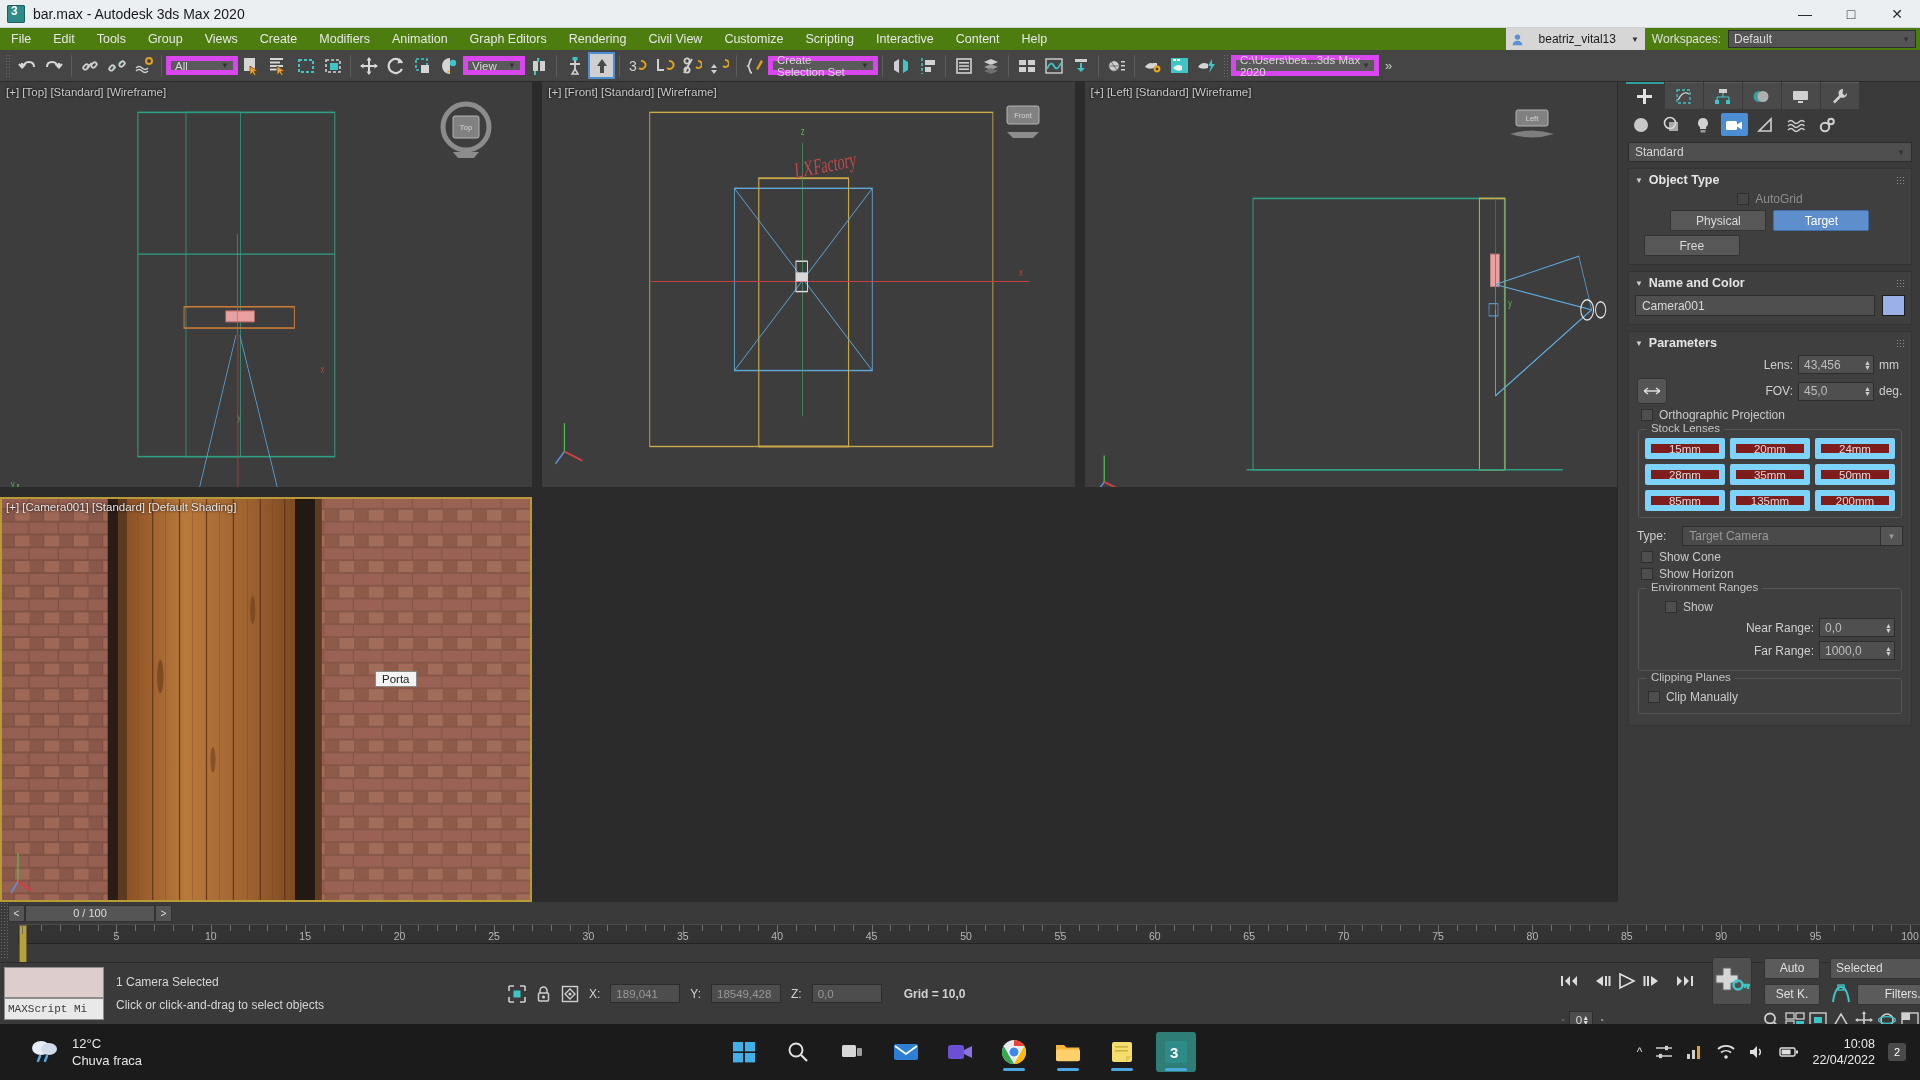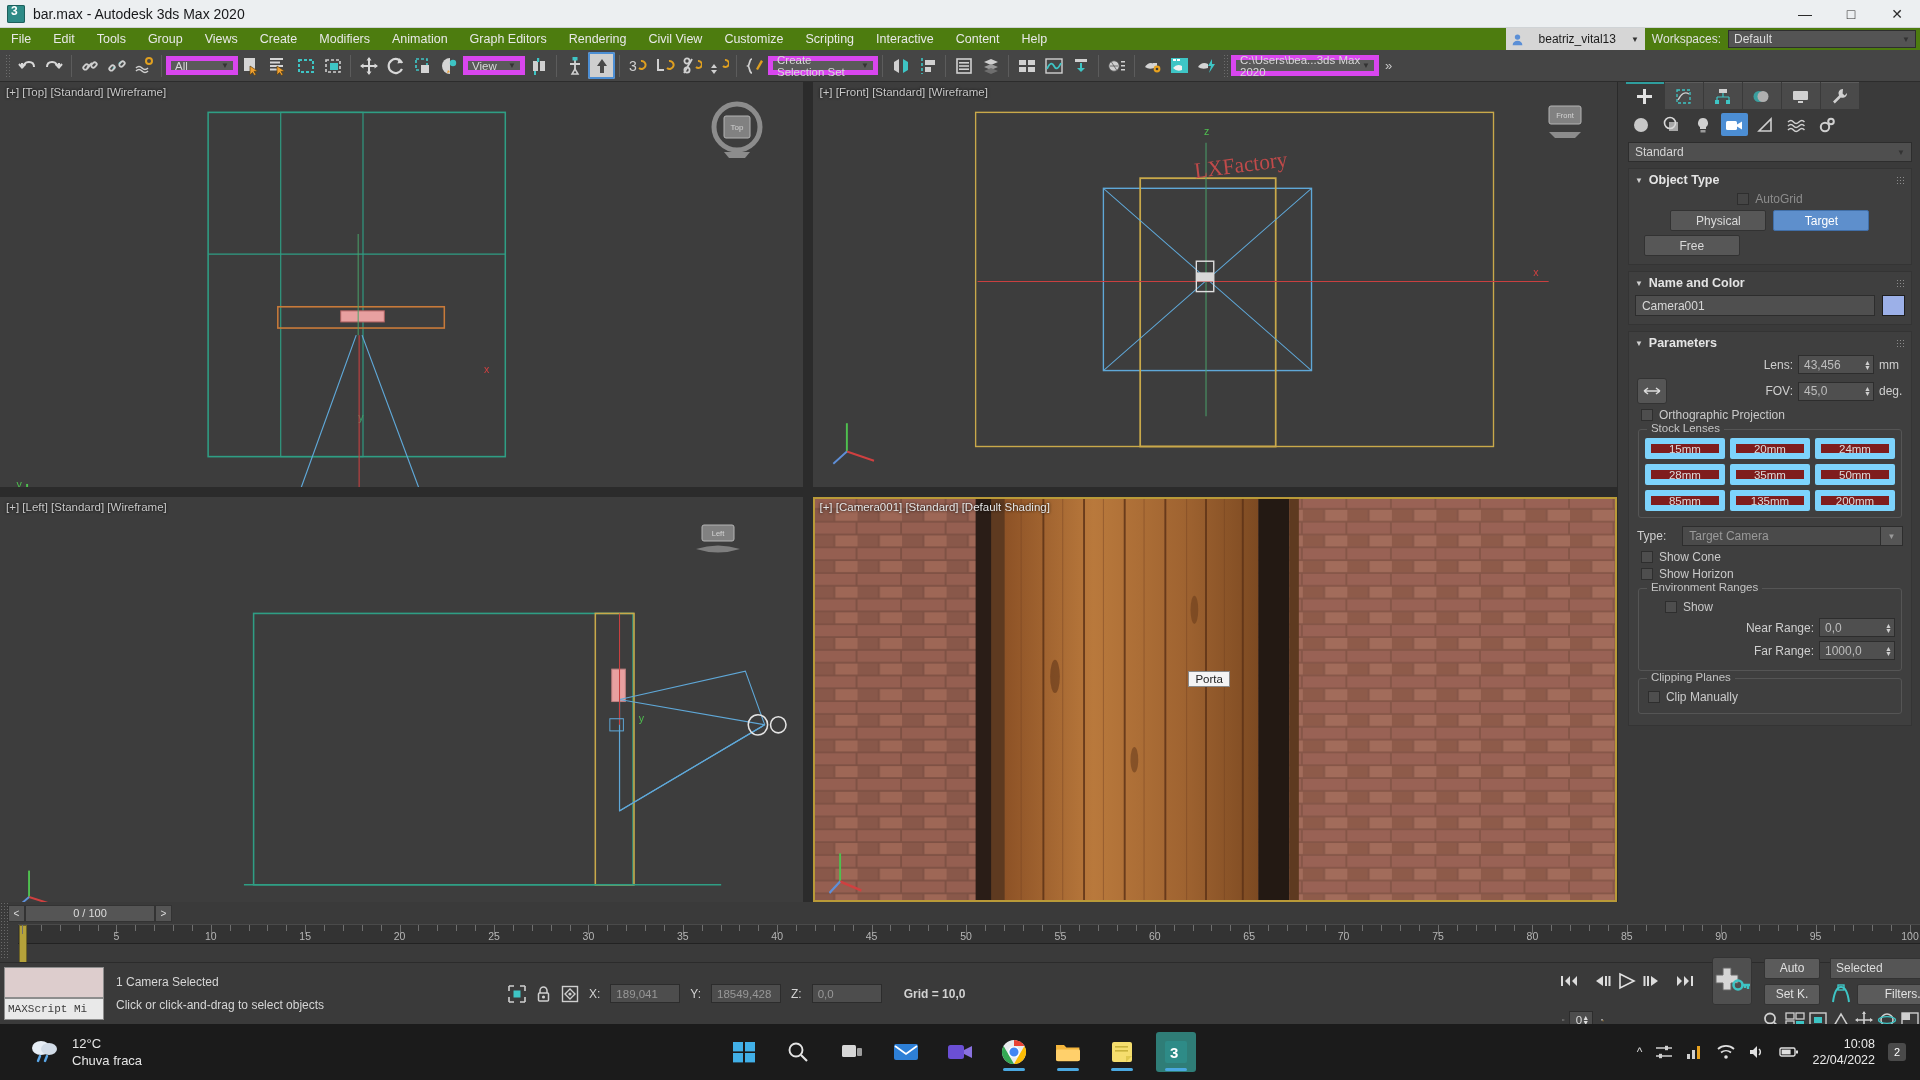--- a/index.html
+++ b/index.html
@@ -55,7 +55,7 @@
   .workarea { position:absolute; left:0; top:82px; right:0; bottom:178px;
     display:flex; }
   .vp-grid { position:relative; width:1659px; height:100%; background:#2b2b2b;
-    display:grid; grid-template-columns:1fr 1fr; grid-template-rows:1fr 1fr; gap:10px; }
+    display:grid; grid-template-columns:1fr 1fr 1fr; grid-template-rows:1fr 1fr; gap:10px; }
   .vp { position:relative; overflow:hidden; background:#3b3b3b; }
   .vp.active { outline:2px solid #b99a38; outline-offset:-2px; }
   .vp-label { position:absolute; left:6px; top:4px; font-size:11.5px; color:#c9c9c9;

